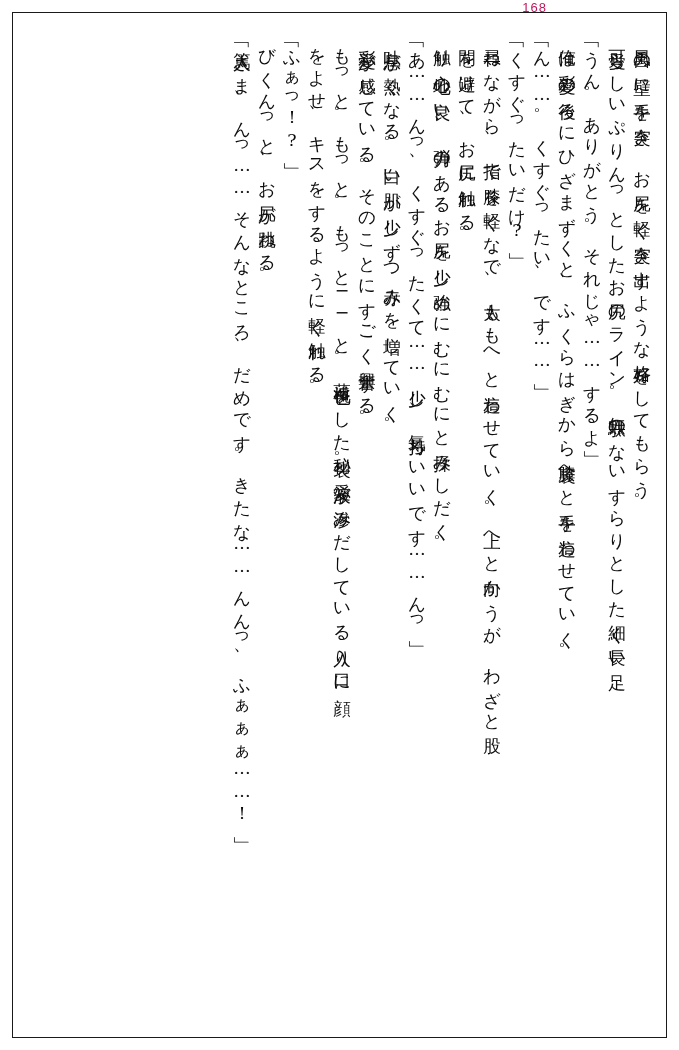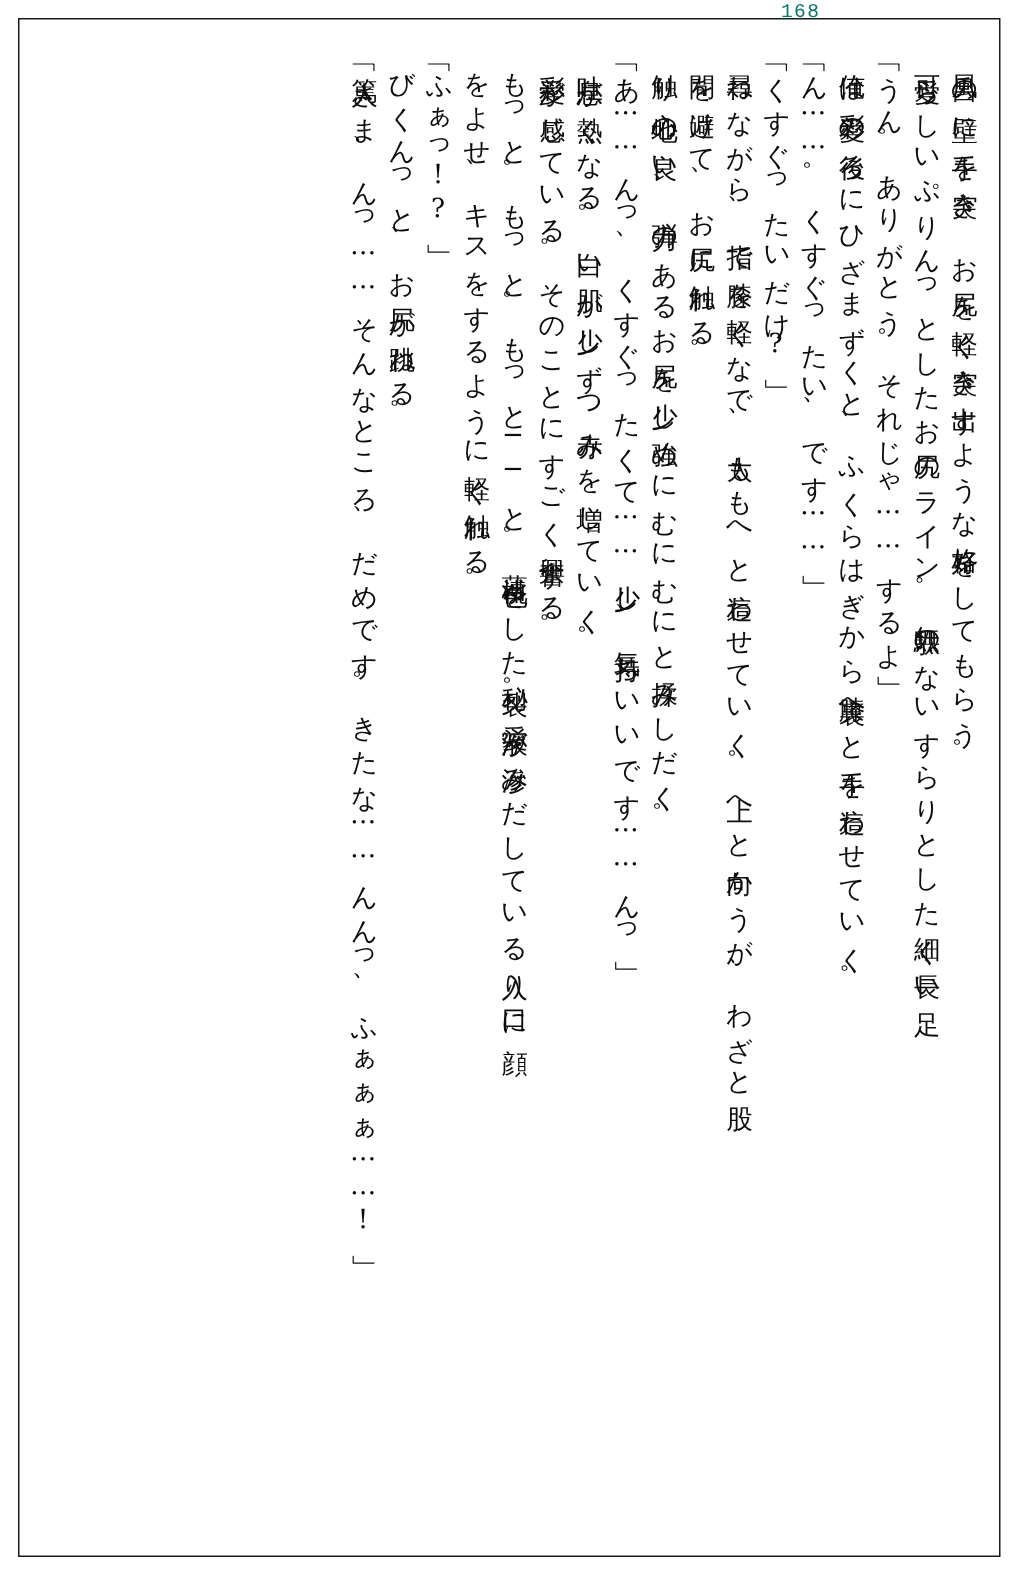--- a/index.html
+++ b/index.html
@@ -30,9 +30,9 @@
     top: 0px;
     right: 132px;
     font-size: 13px;
-    color: #0f766e;
+    color: #be185d;
     letter-spacing: 1px;
-    font-family: Liberation Mono, monospace;
+    font-family: Liberation Sans, sans-serif;
   }
   
   #body-text {

